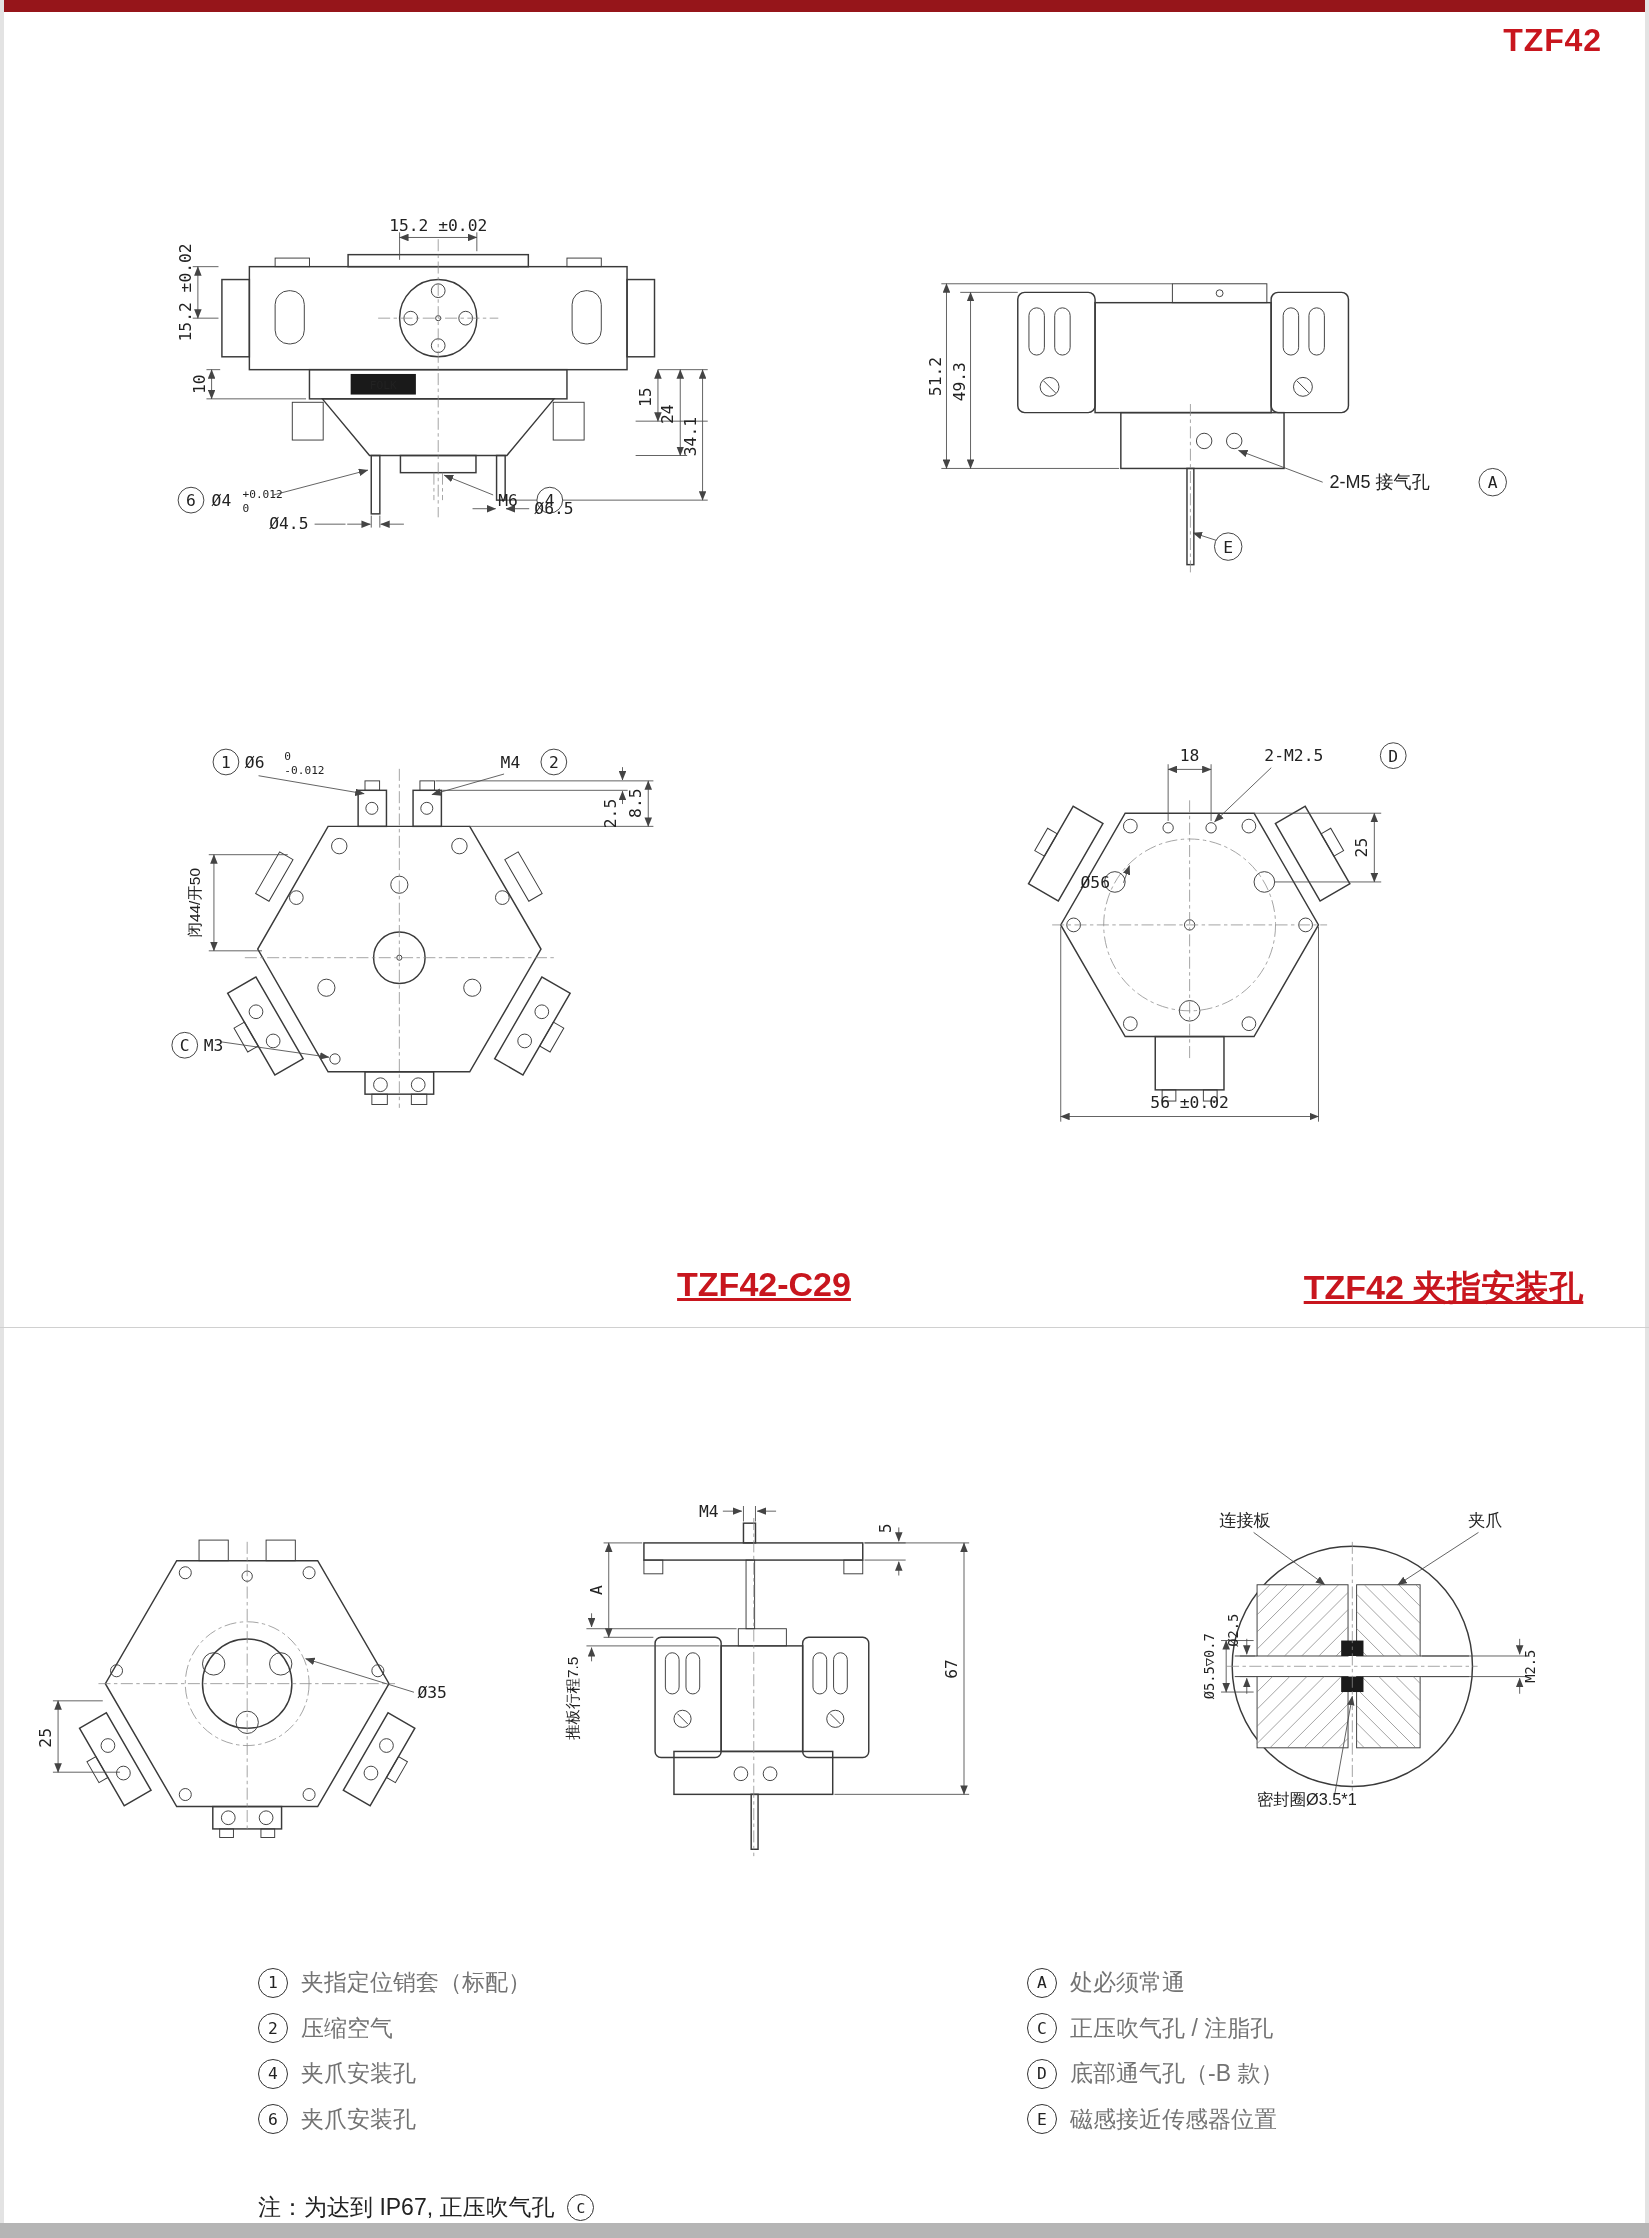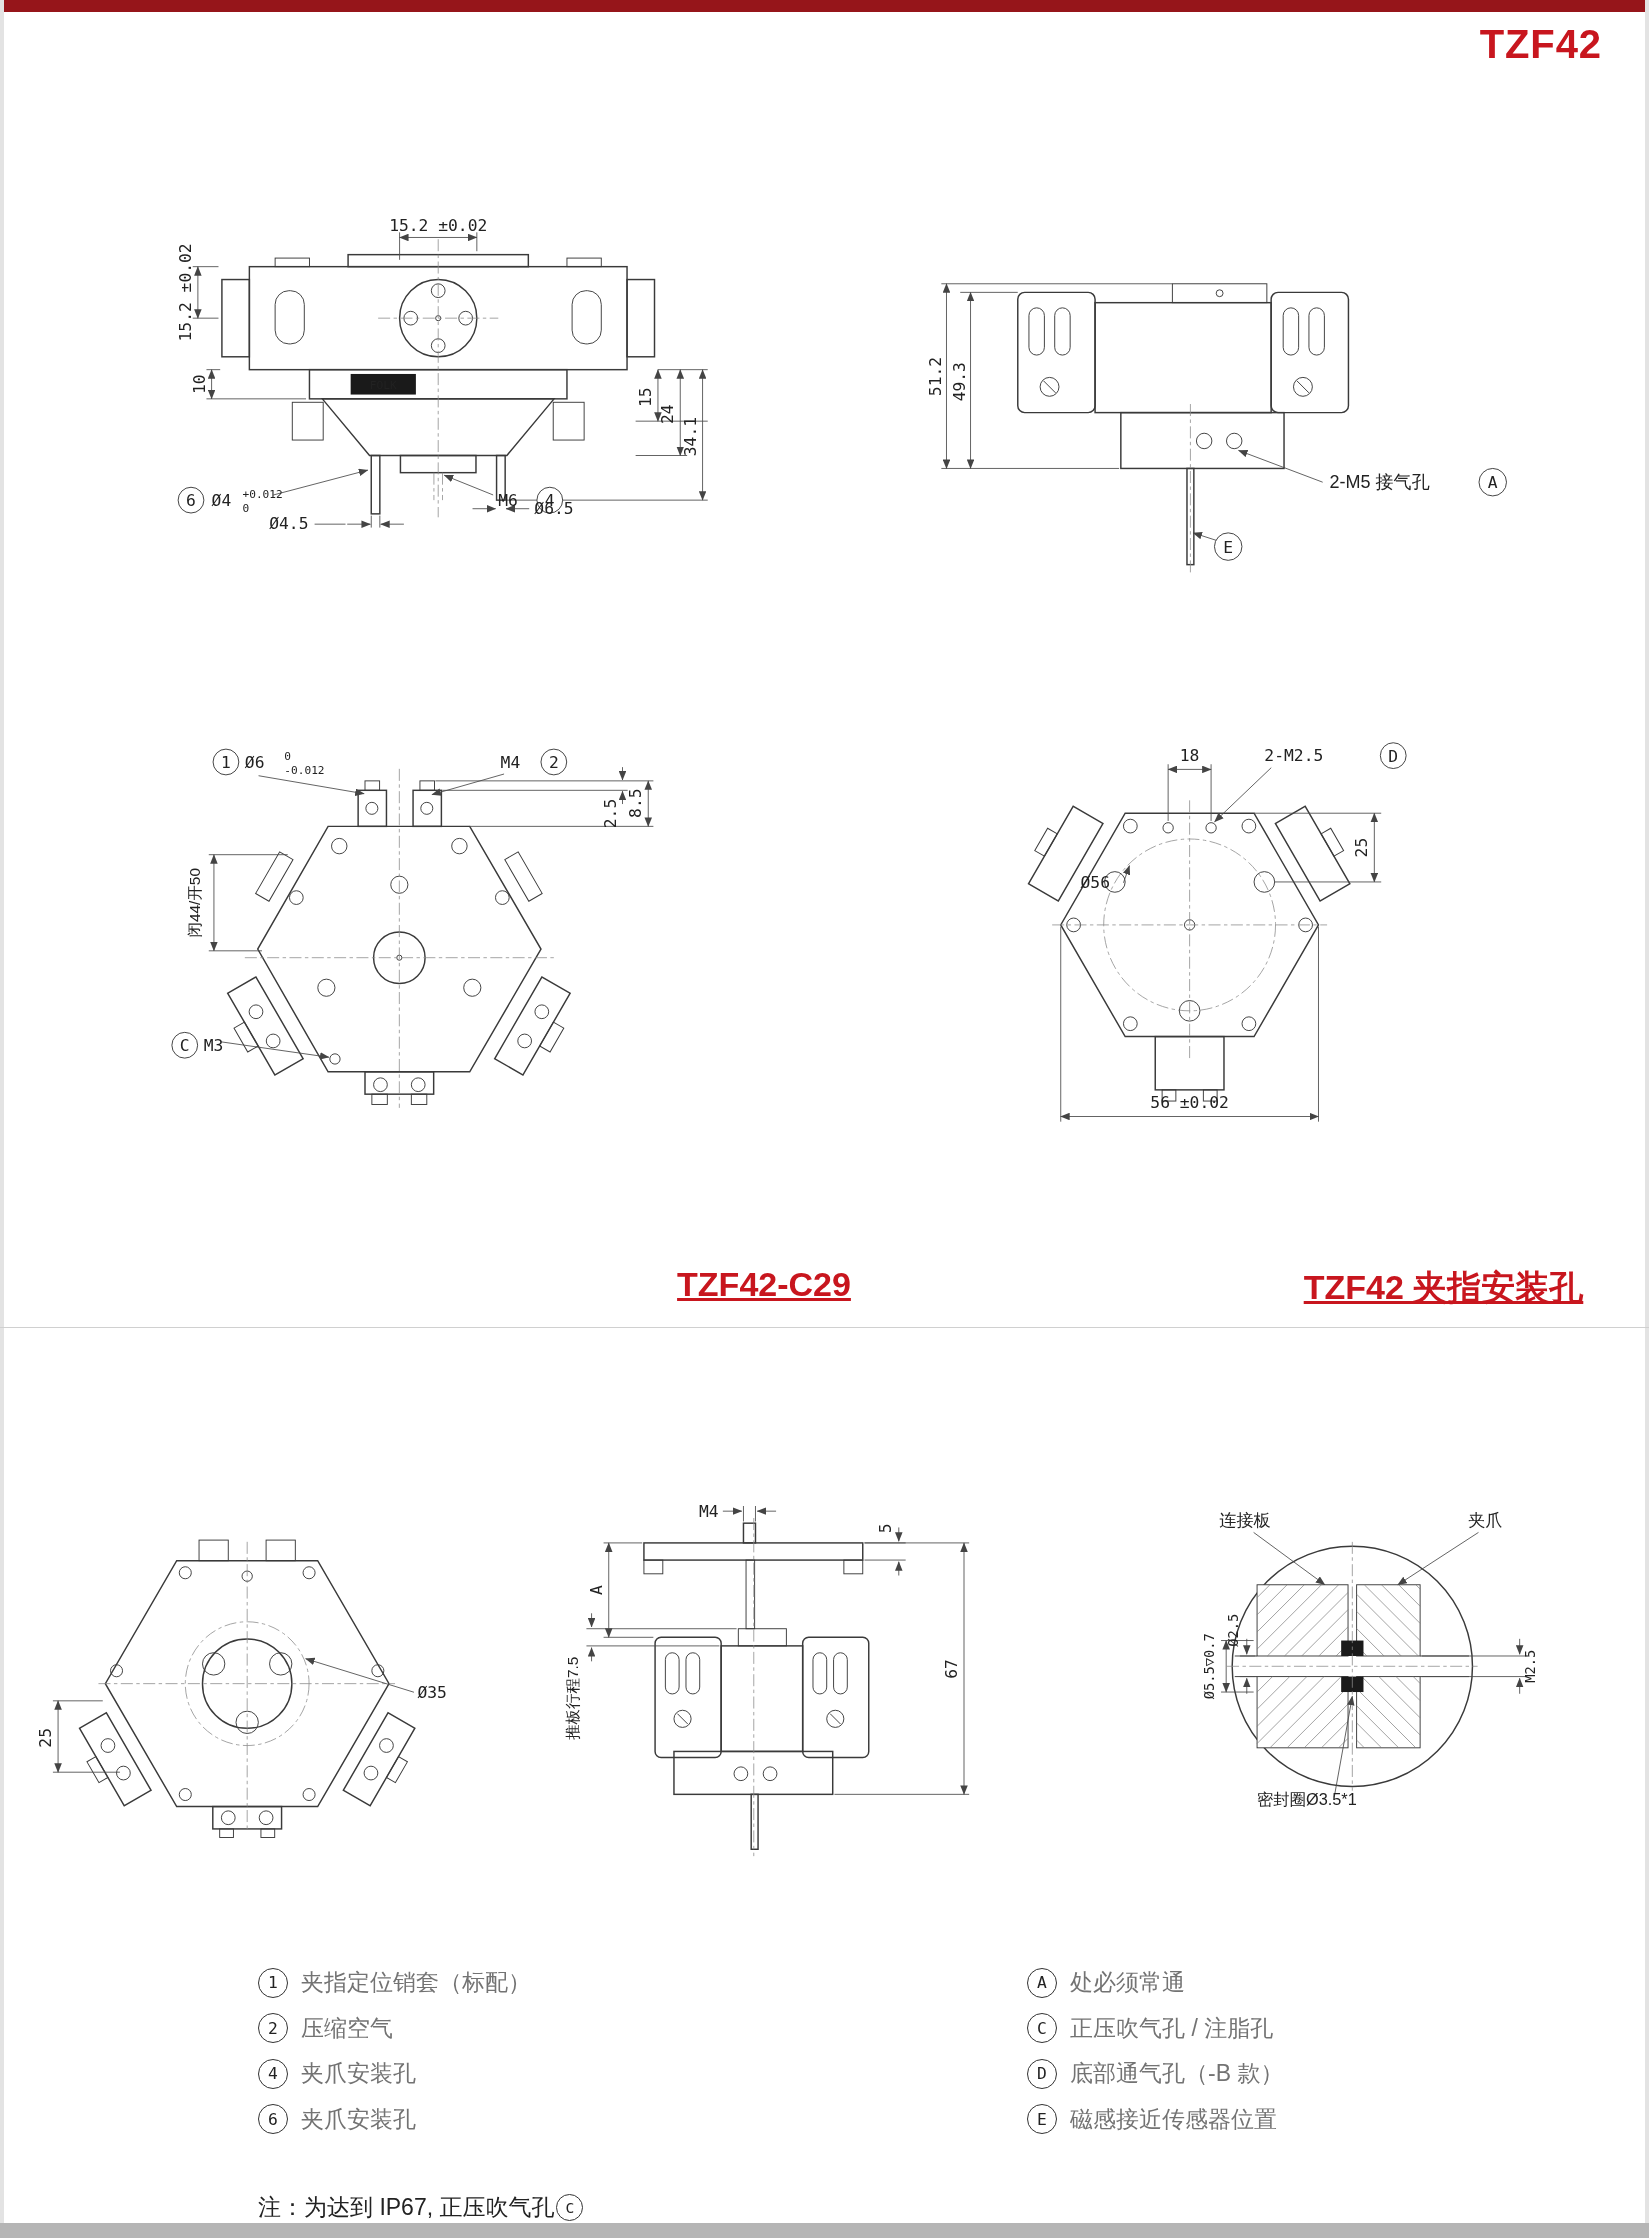--- a/index.html
+++ b/index.html
@@ -10,7 +10,7 @@
   #edge-l{left:0;top:0;width:4.3px;height:2239px;background:#e3e3e3;}
   #edge-r{right:0;top:0;width:4.3px;height:2239px;background:#e3e3e3;}
   #botbar{left:0;top:2223px;width:1649px;height:15.5px;background:#b5b5b5;}
-  #doc-title{right:47px;top:22.3px;font-size:40px;font-weight:bold;color:#c8161e;letter-spacing:0.9px;}
+  #doc-title{right:47px;top:22.3px;font-size:32px;font-weight:bold;color:#c8161e;letter-spacing:0.9px;}
   .sec-title{font-size:34px;font-weight:bold;color:#c8161e;text-align:center;text-decoration:underline;}
   #divider{left:0;top:1327px;width:1649px;height:0;border-top:1.3px solid #d0d0d0;}
   #sec-sub{left:253px;top:1340px;font-size:23px;color:#222;}

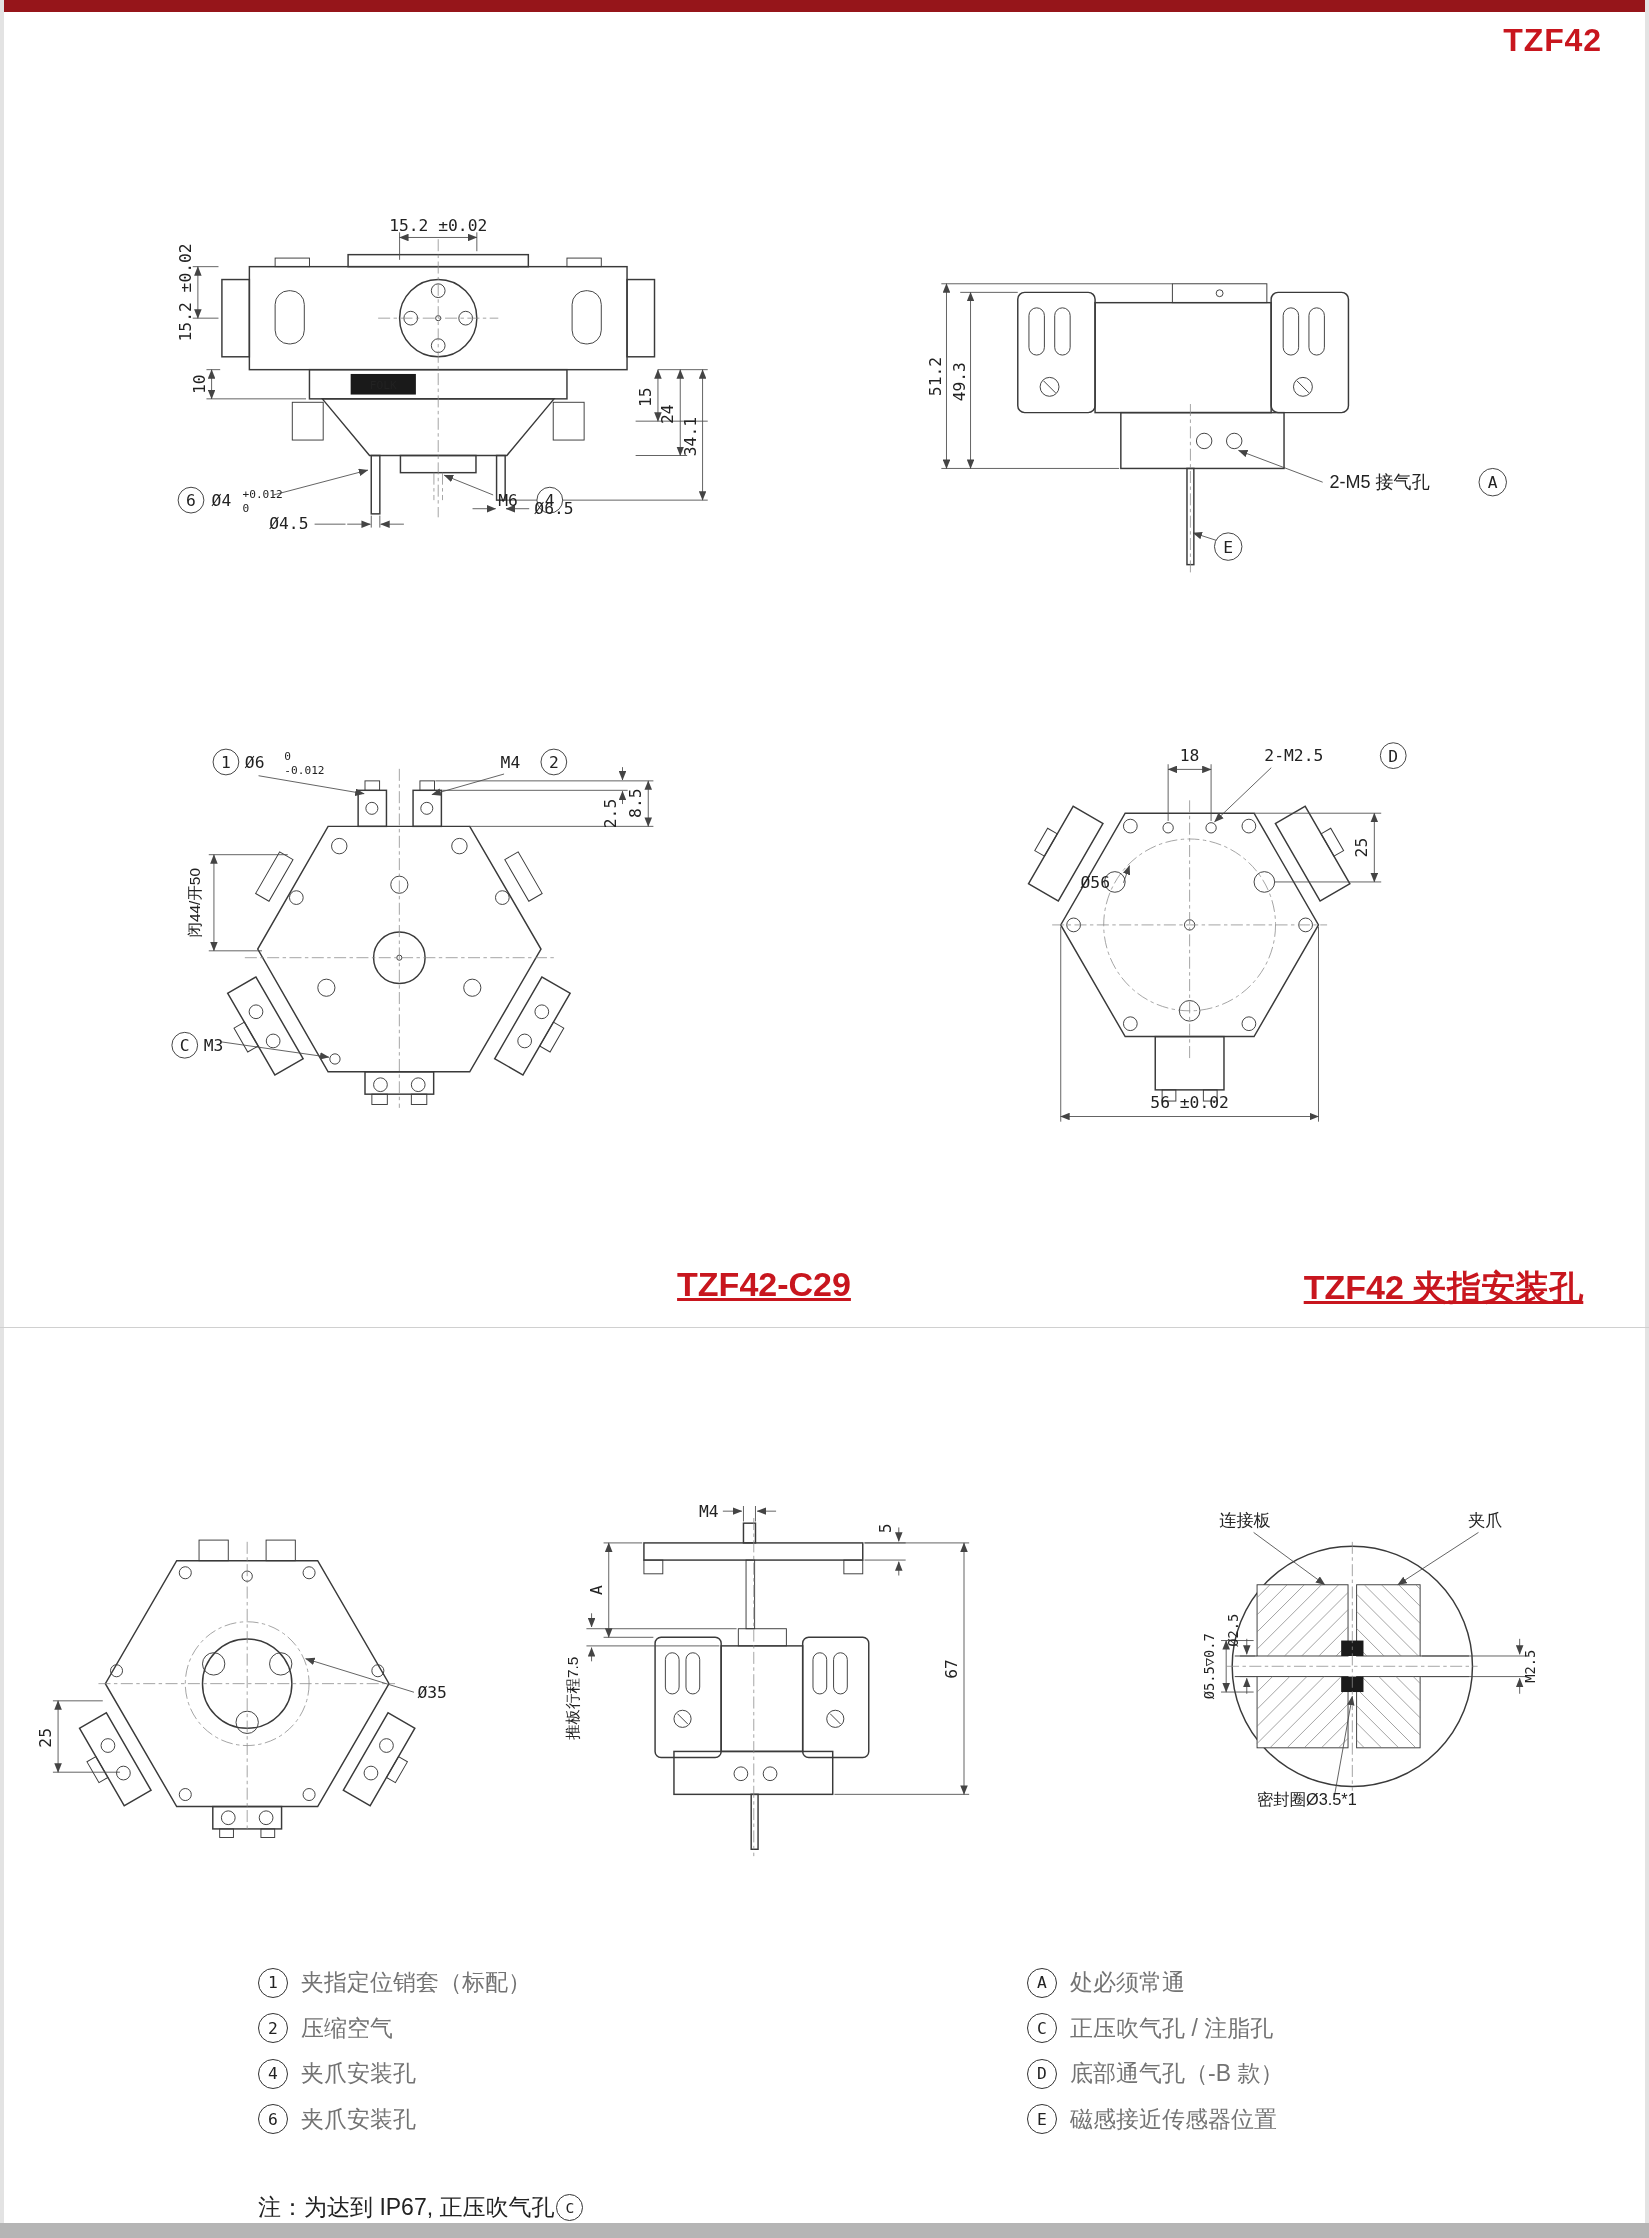--- a/index.html
+++ b/index.html
@@ -30,7 +30,7 @@
       border:1.5px solid #333;border-radius:50%;font-size:16.3px;color:#222;flex:0 0 auto;
       font-family:"DejaVu Sans Mono",monospace;}
   .ltxt{margin-left:13px;font-size:23px;color:#737373;}
-  #note{left:258px;top:2192px;font-size:23px;color:#222;display:flex;align-items:center;gap:2px;}
+  #note{left:258px;top:2192px;font-size:23px;color:#222;display:flex;align-items:center;gap:13px;}
 </style>
 </head>
 <body>

